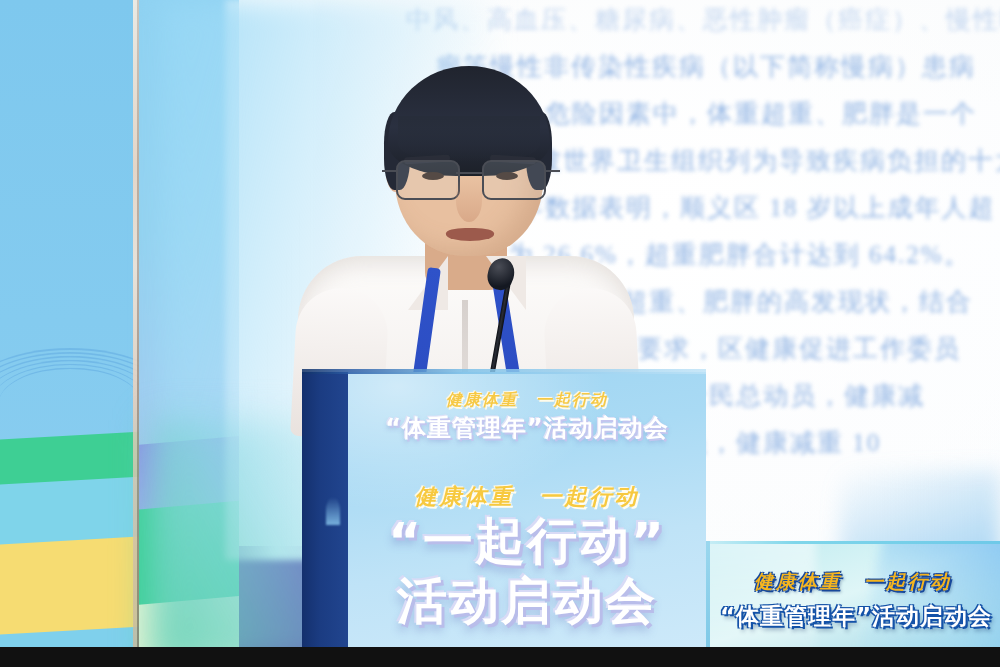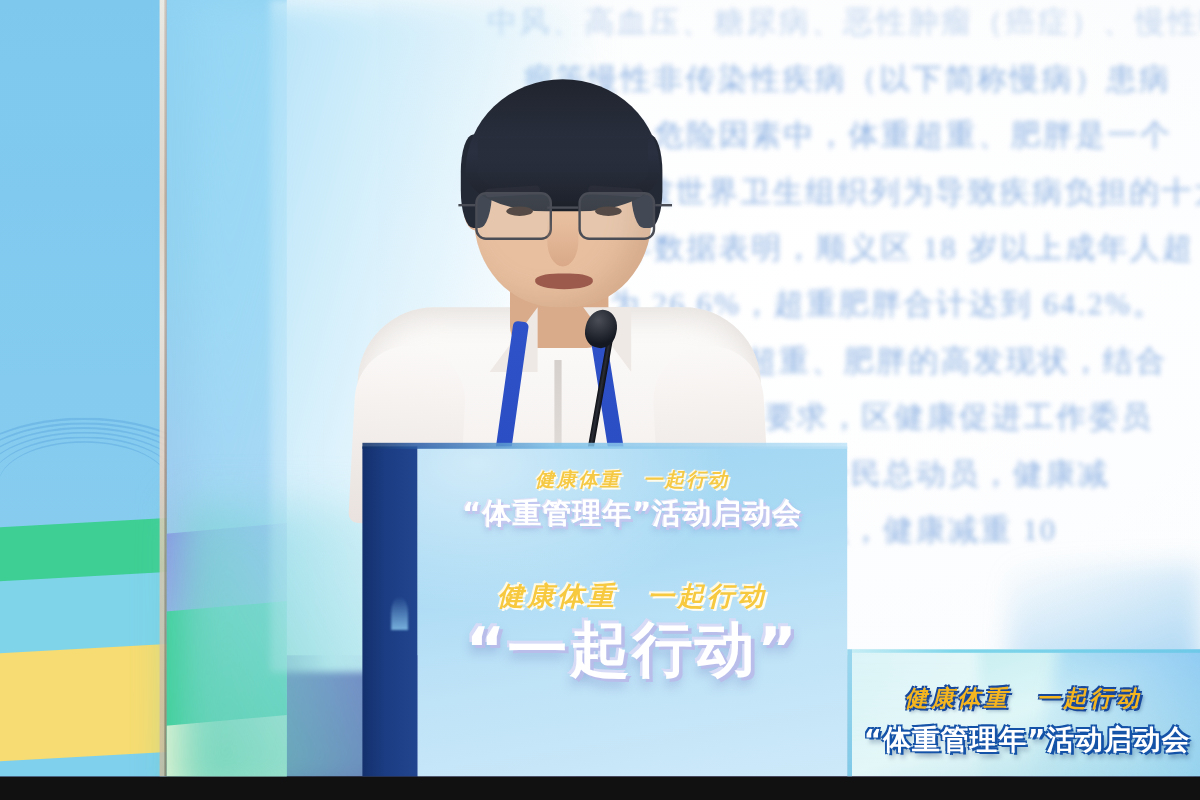--- a/index.html
+++ b/index.html
@@ -444,6 +444,7 @@
 
     <div class="p-big1">健康体重　一起行动</div>
     <div class="p-big2">“一起行动”</div>
+    <div class="p-big3">活动启动会</div>
   </div>
 
   <div class="bottom-band">

